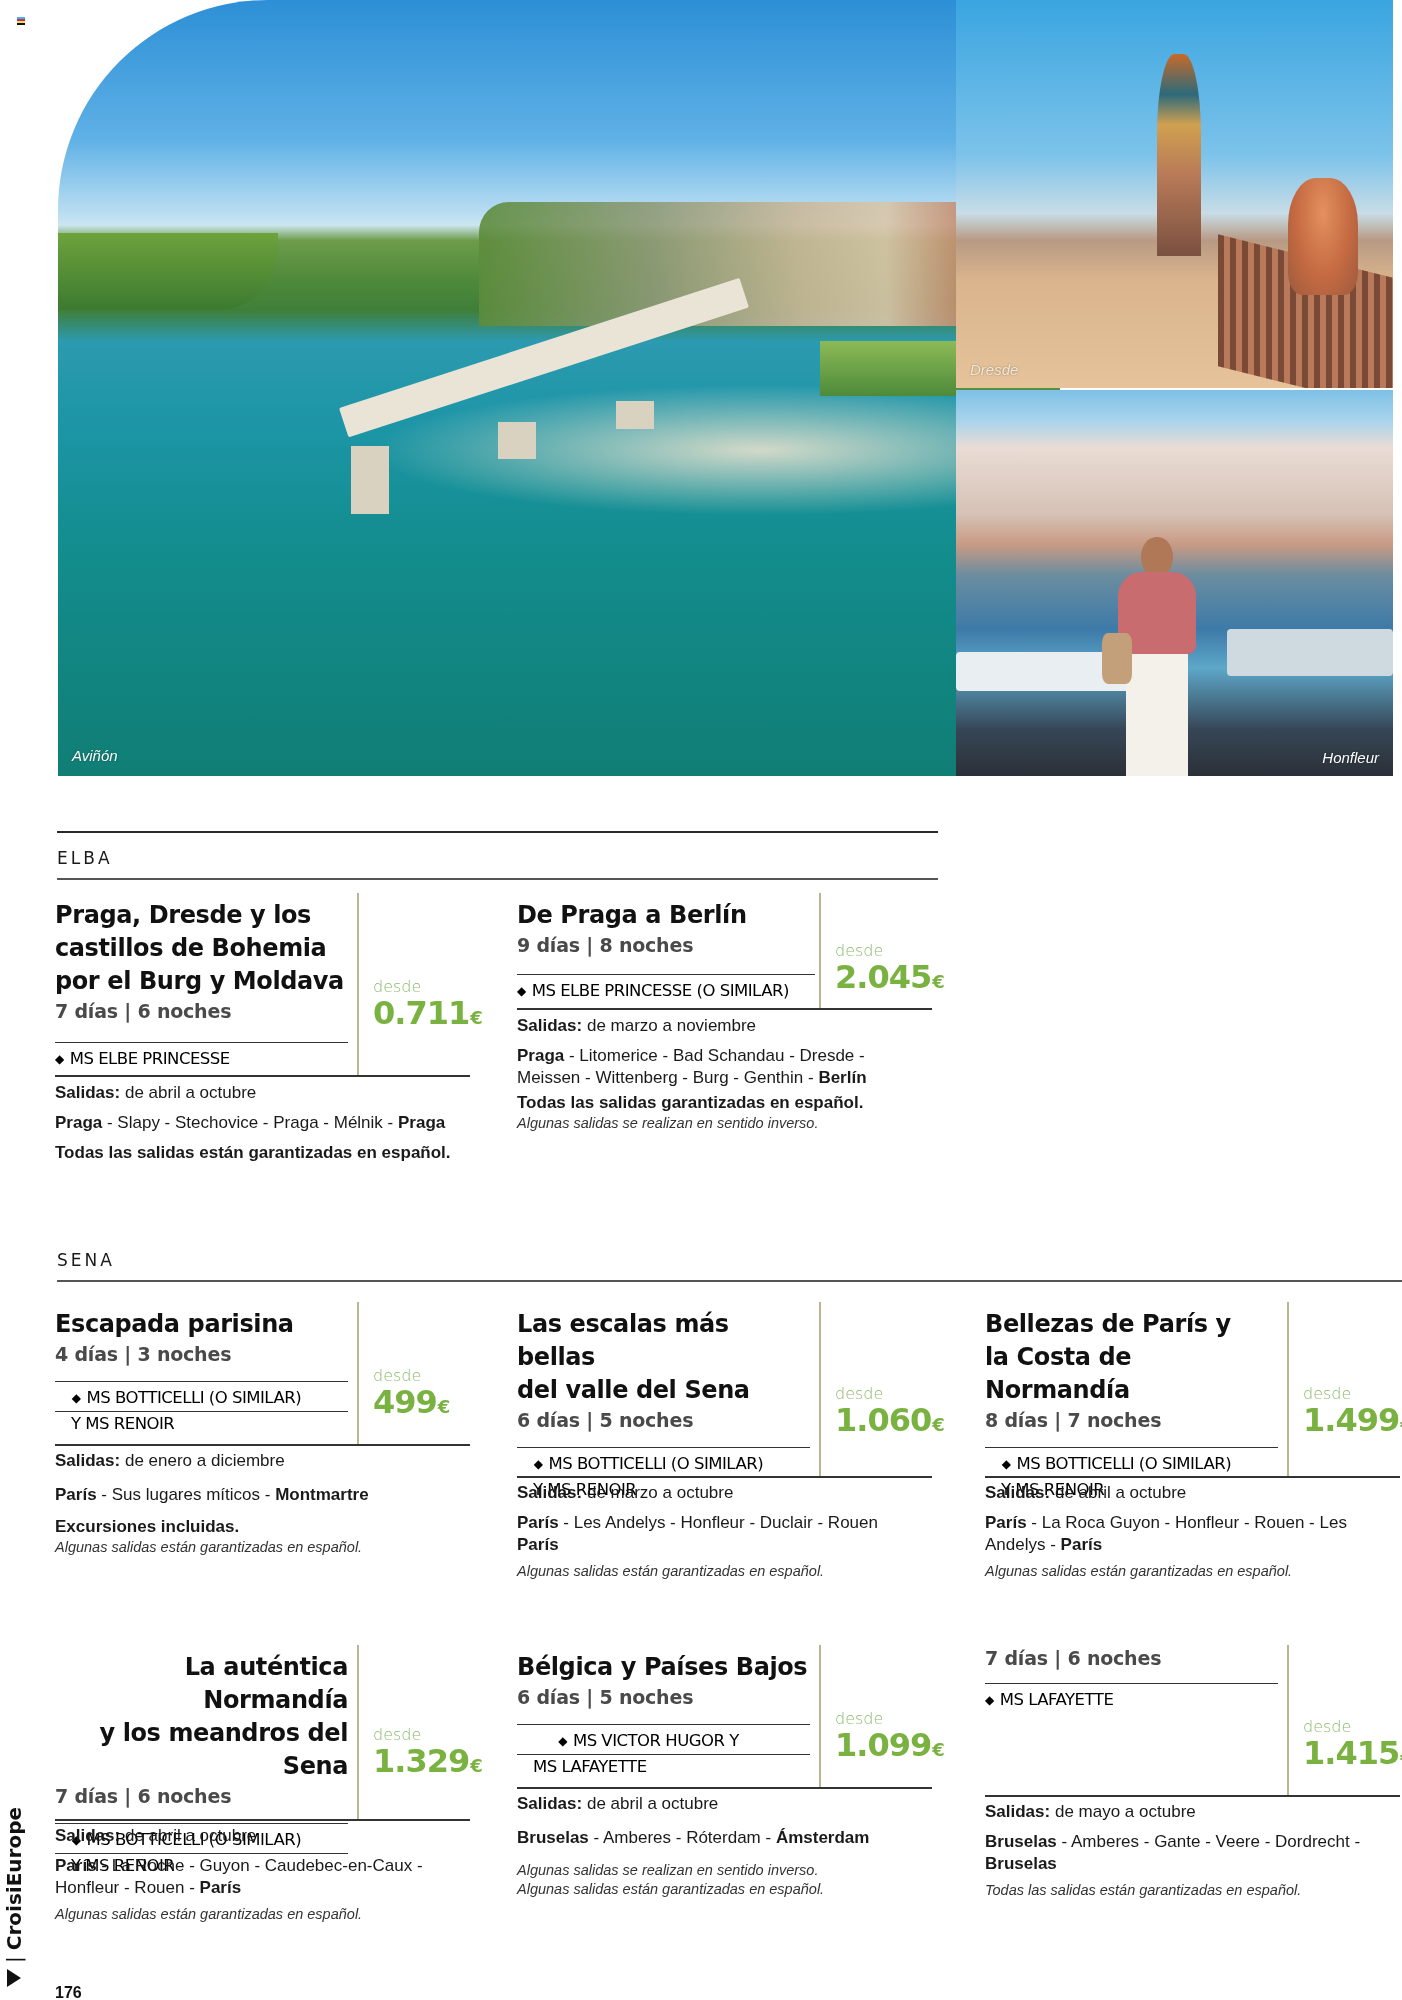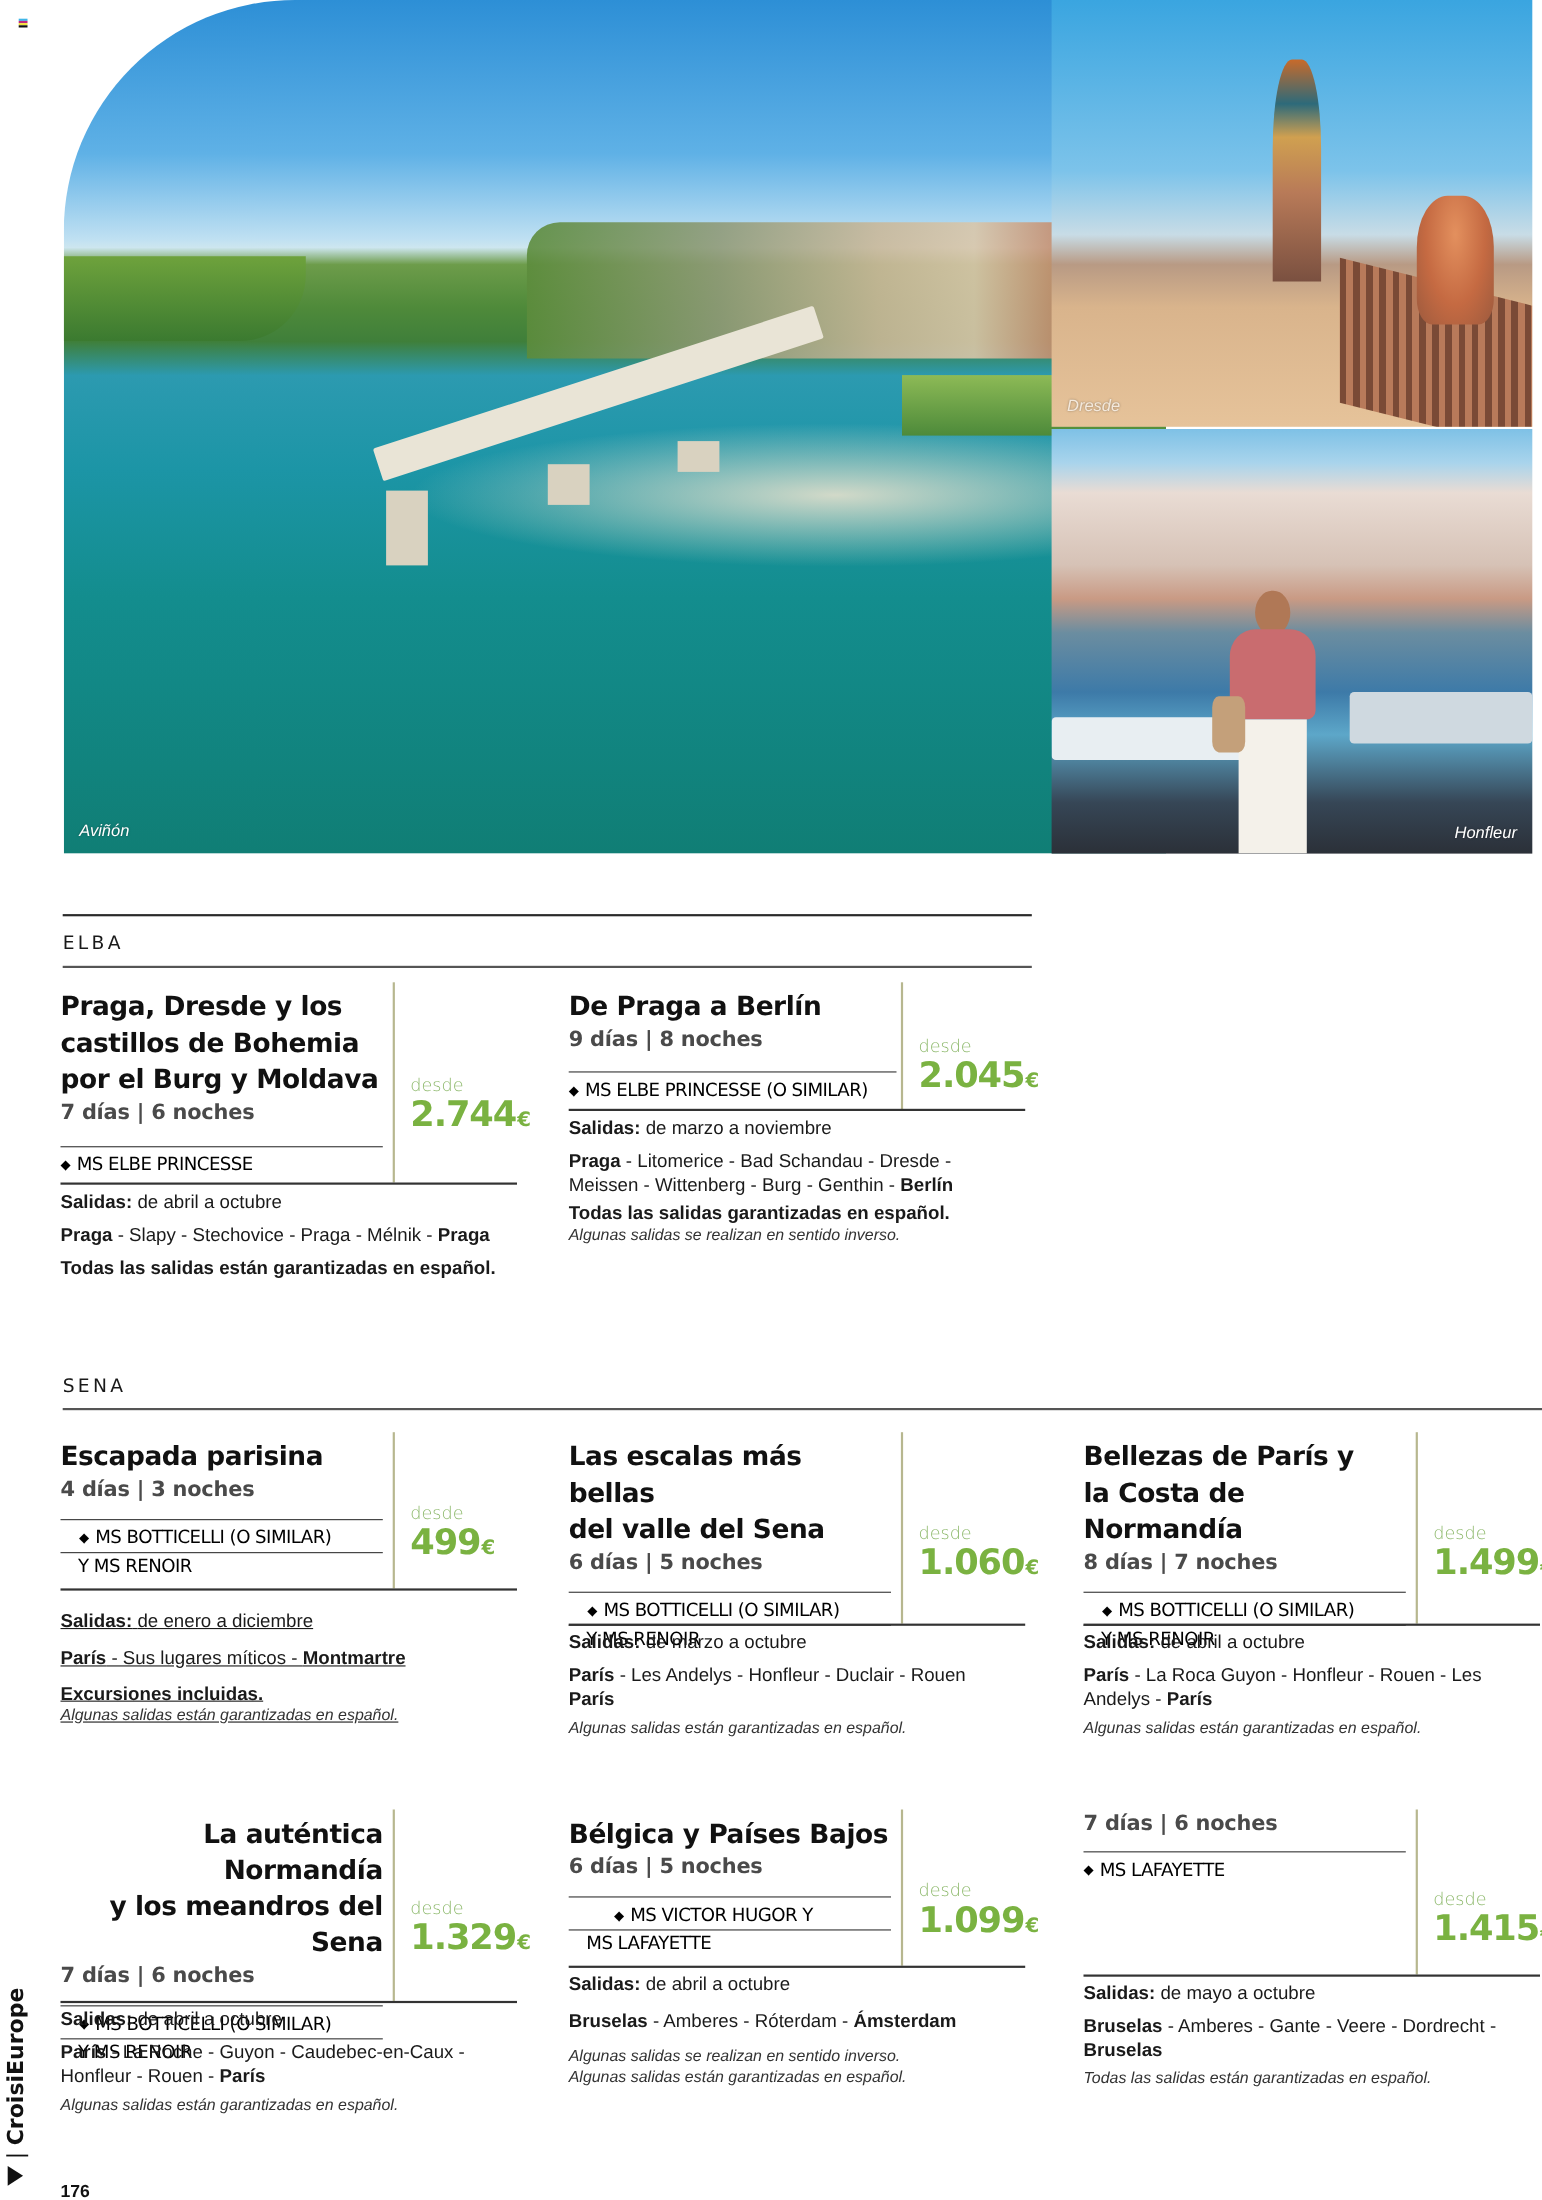--- a/index.html
+++ b/index.html
@@ -142,7 +142,7 @@
   </div>
   <div class="price" style="top:84px;">
     <div class="desde">desde</div>
-    <div class="amount"><span>2.744</span><span class="eur">€</span></div>
+    <div class="amount"><span>0.711</span><span class="eur">€</span></div>
   </div>
   <div class="hrule" style="top:182px;"></div>
   <div class="body" style="top:189px;">

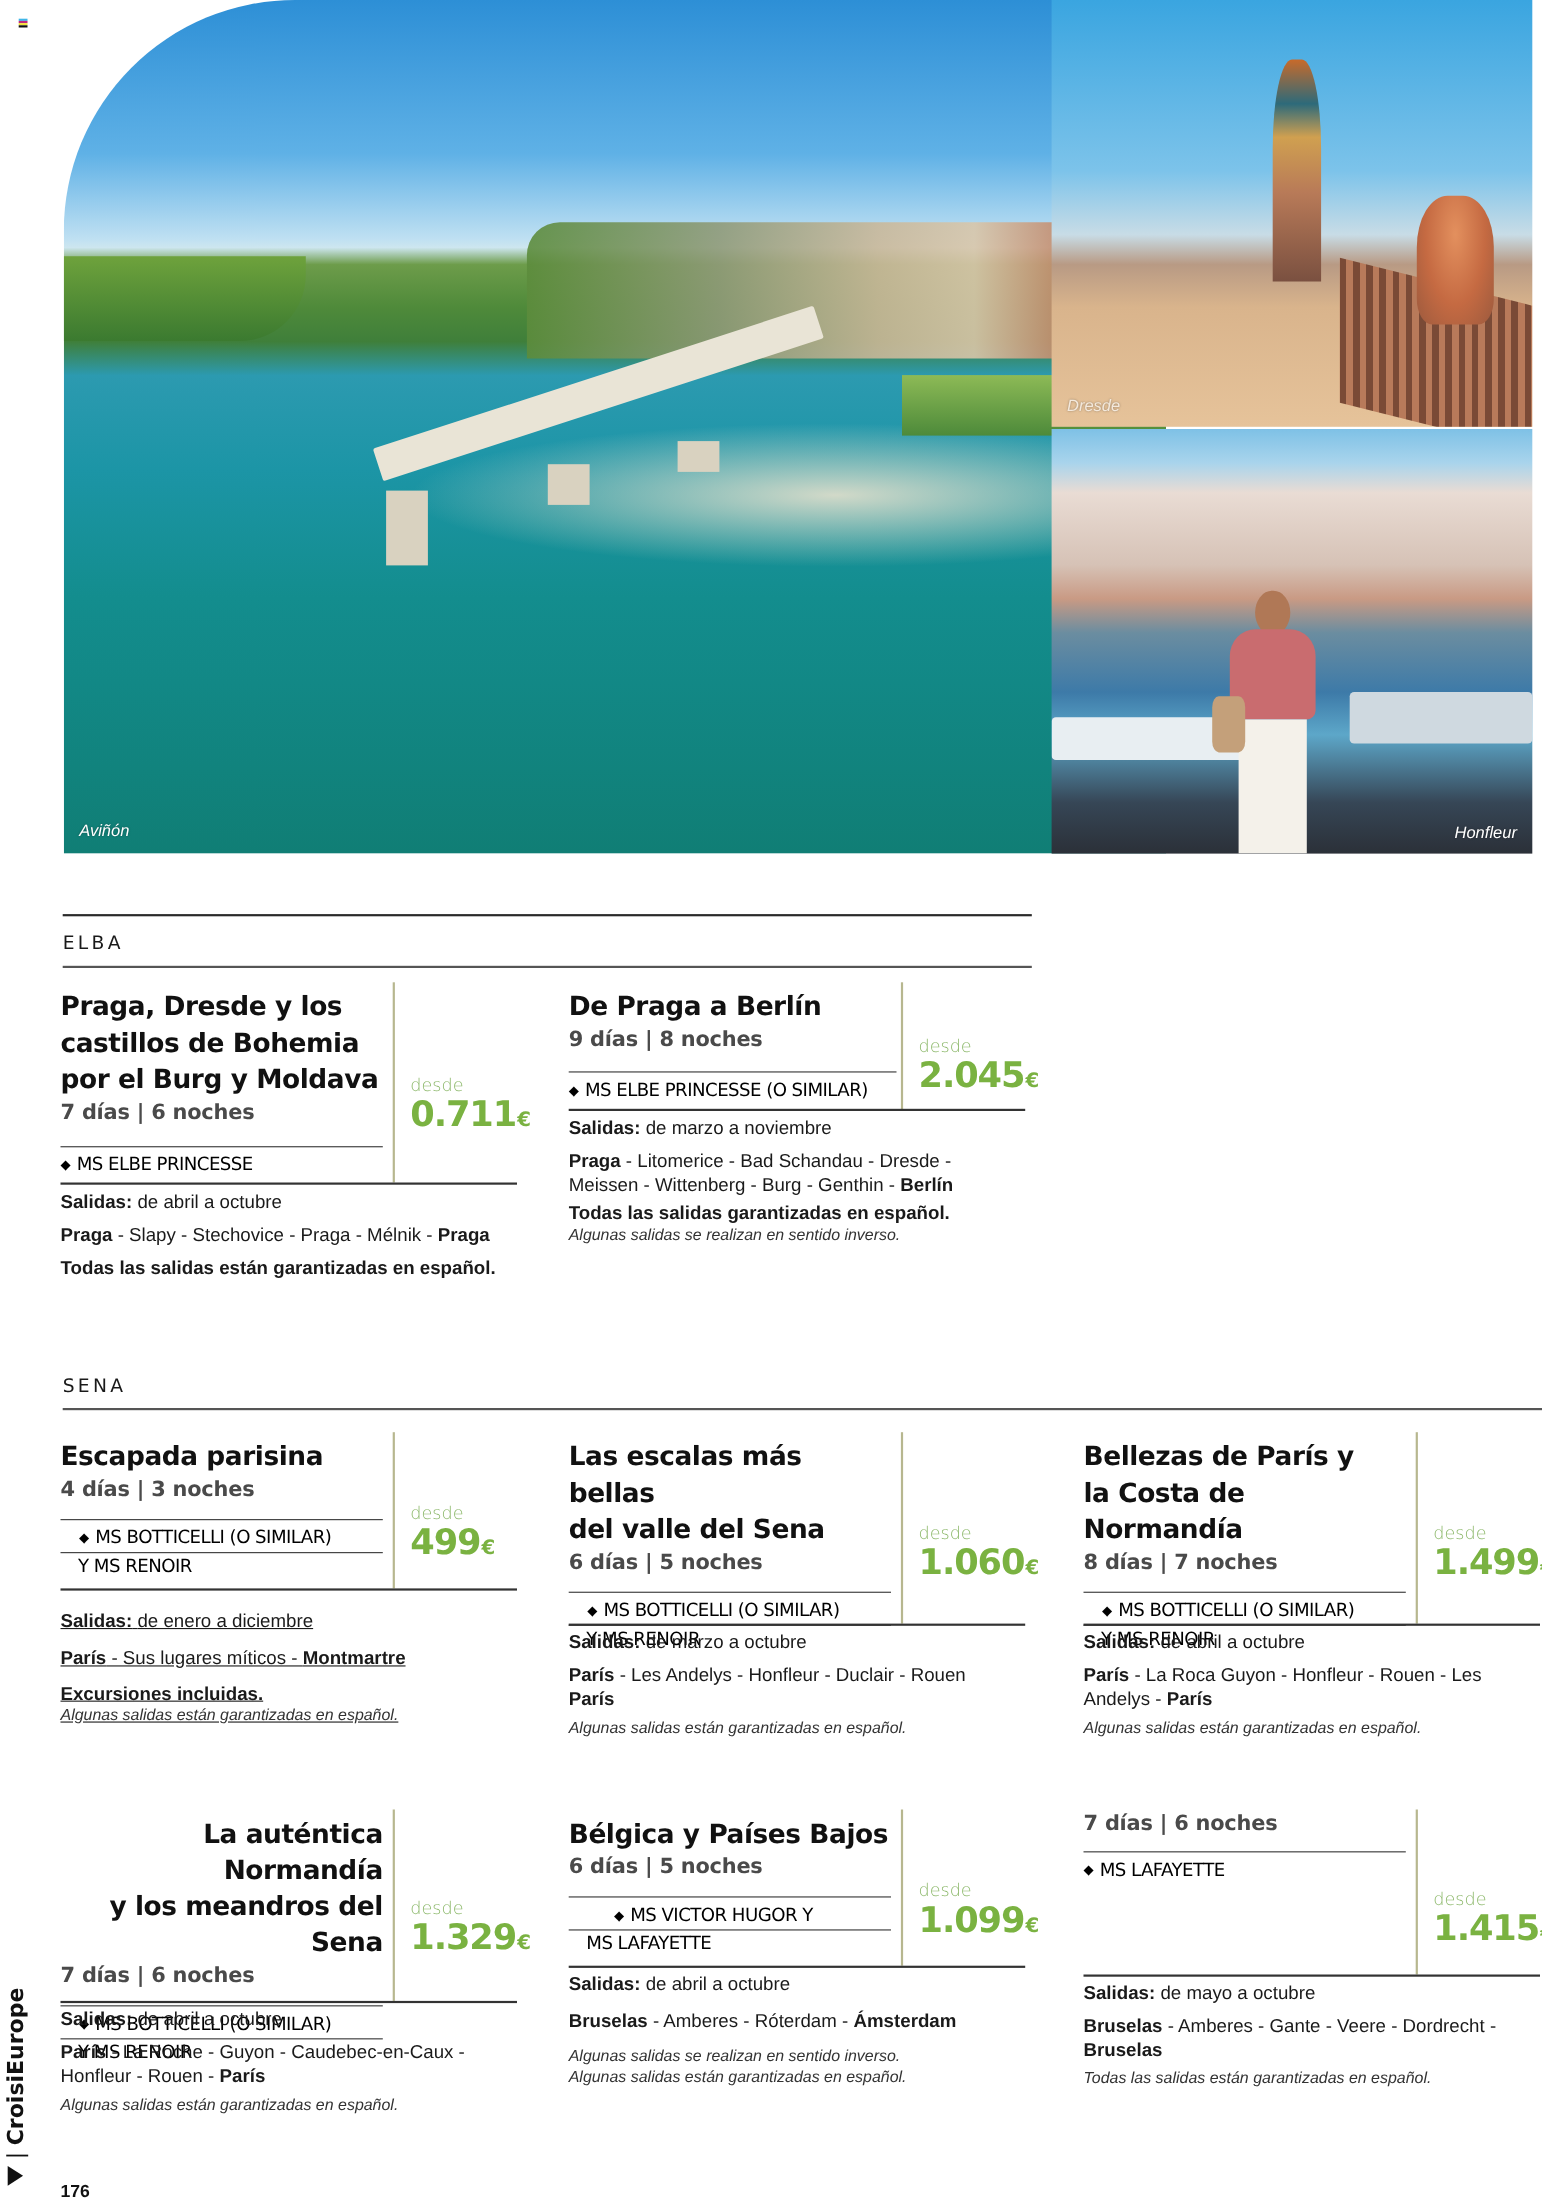--- a/index.html
+++ b/index.html
@@ -196,7 +196,7 @@
     <div class="amount"><span>499</span><span class="eur">€</span></div>
   </div>
   <div class="hrule" style="top:142px;"></div>
-  <div class="body" style="top:161px;text-decoration:underline;">
+  <div class="body" style="top:148px;">
     <p style="margin-bottom:12px;"><b>Salidas:</b> <span>de enero a diciembre</span></p>
     <p style="margin-bottom:10px;"><b>París</b><span> - Sus lugares míticos - </span><b>Montmartre</b></p>
     <p class="strong">Excursiones incluidas.</p>

